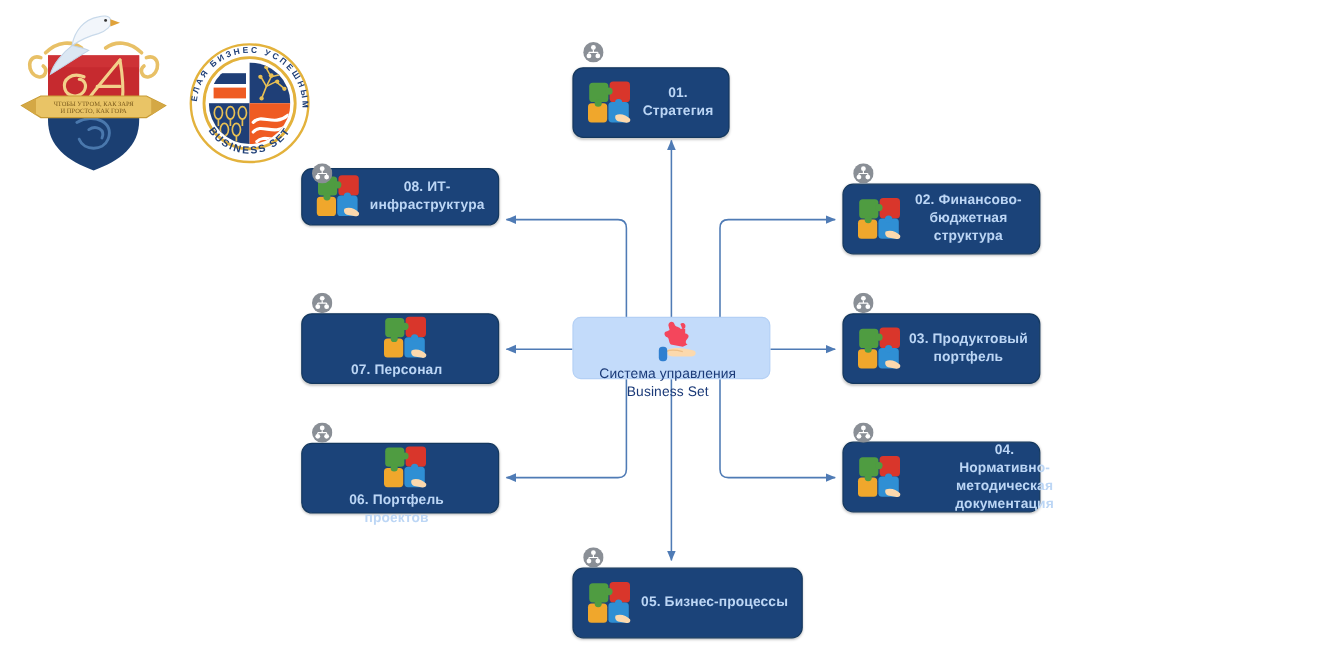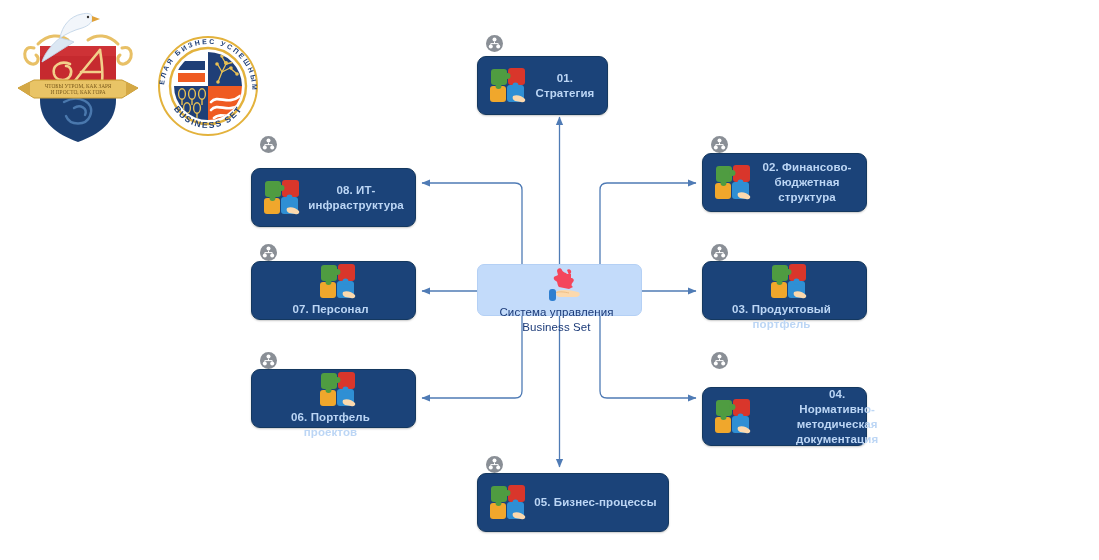--- a/index.html
+++ b/index.html
@@ -451,7 +451,7 @@
       <path d="M8.5,6.6 L8.5,8.6 M4.8,8.6 L12.2,8.6 M4.8,8.6 L4.8,9.8 M12.2,8.6 L12.2,9.8" stroke="#ffffff" stroke-width="1" fill="none"></path>
     </svg>
   </div>
-  <div class="node dark" id="node-n08" style="left:251px; top:168px; width:165px; height:59px;">
+  <div class="node dark" id="node-n08" style="left:251px; top:140px; width:165px; height:48px;">
     <div class="node-icon">
       <svg viewBox="0 0 40 40" width="40" height="40">
         <rect x="2" y="3" width="16" height="16" rx="3" fill="#4f9c41"></rect>

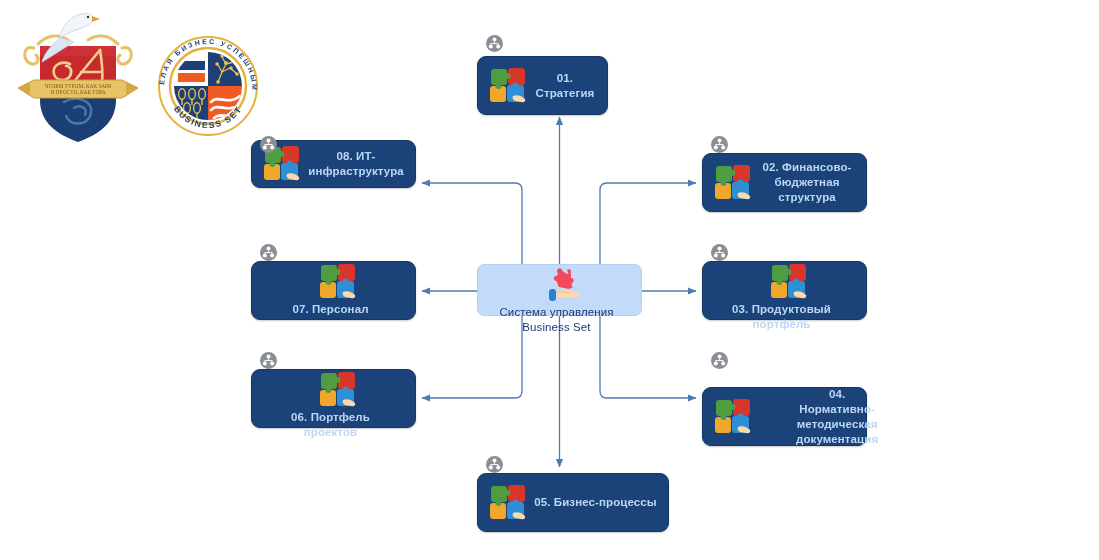--- a/index.html
+++ b/index.html
@@ -317,7 +317,7 @@
       <path d="M8.5,6.6 L8.5,8.6 M4.8,8.6 L12.2,8.6 M4.8,8.6 L4.8,9.8 M12.2,8.6 L12.2,9.8" stroke="#ffffff" stroke-width="1" fill="none"></path>
     </svg>
   </div>
-  <div class="node dark" id="node-n03" style="left:702px; top:261px; width:165px; height:59px;flex-direction:column;">
+  <div class="node dark" id="node-n03" style="left:702px; top:261px; width:165px; height:59px;">
     <div class="node-icon">
       <svg viewBox="0 0 40 40" width="40" height="40">
         <rect x="2" y="3" width="16" height="16" rx="3" fill="#4f9c41"></rect>

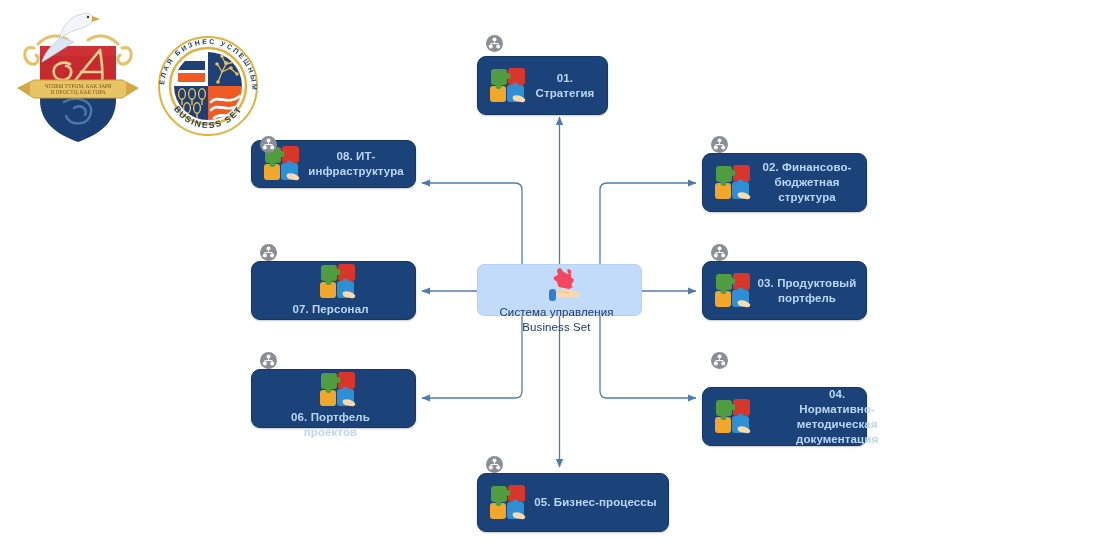--- a/index.html
+++ b/index.html
@@ -344,7 +344,7 @@
       <path d="M8.5,6.6 L8.5,8.6 M4.8,8.6 L12.2,8.6 M4.8,8.6 L4.8,9.8 M12.2,8.6 L12.2,9.8" stroke="#ffffff" stroke-width="1" fill="none"></path>
     </svg>
   </div>
-  <div class="node dark" id="node-n04" style="left:702px; top:387px; width:165px; height:59px;gap:40px;">
+  <div class="node dark" id="node-n04" style="left:702px; top:368px; width:165px; height:59px;gap:40px;">
     <div class="node-icon">
       <svg viewBox="0 0 40 40" width="40" height="40">
         <rect x="2" y="3" width="16" height="16" rx="3" fill="#4f9c41"></rect>

